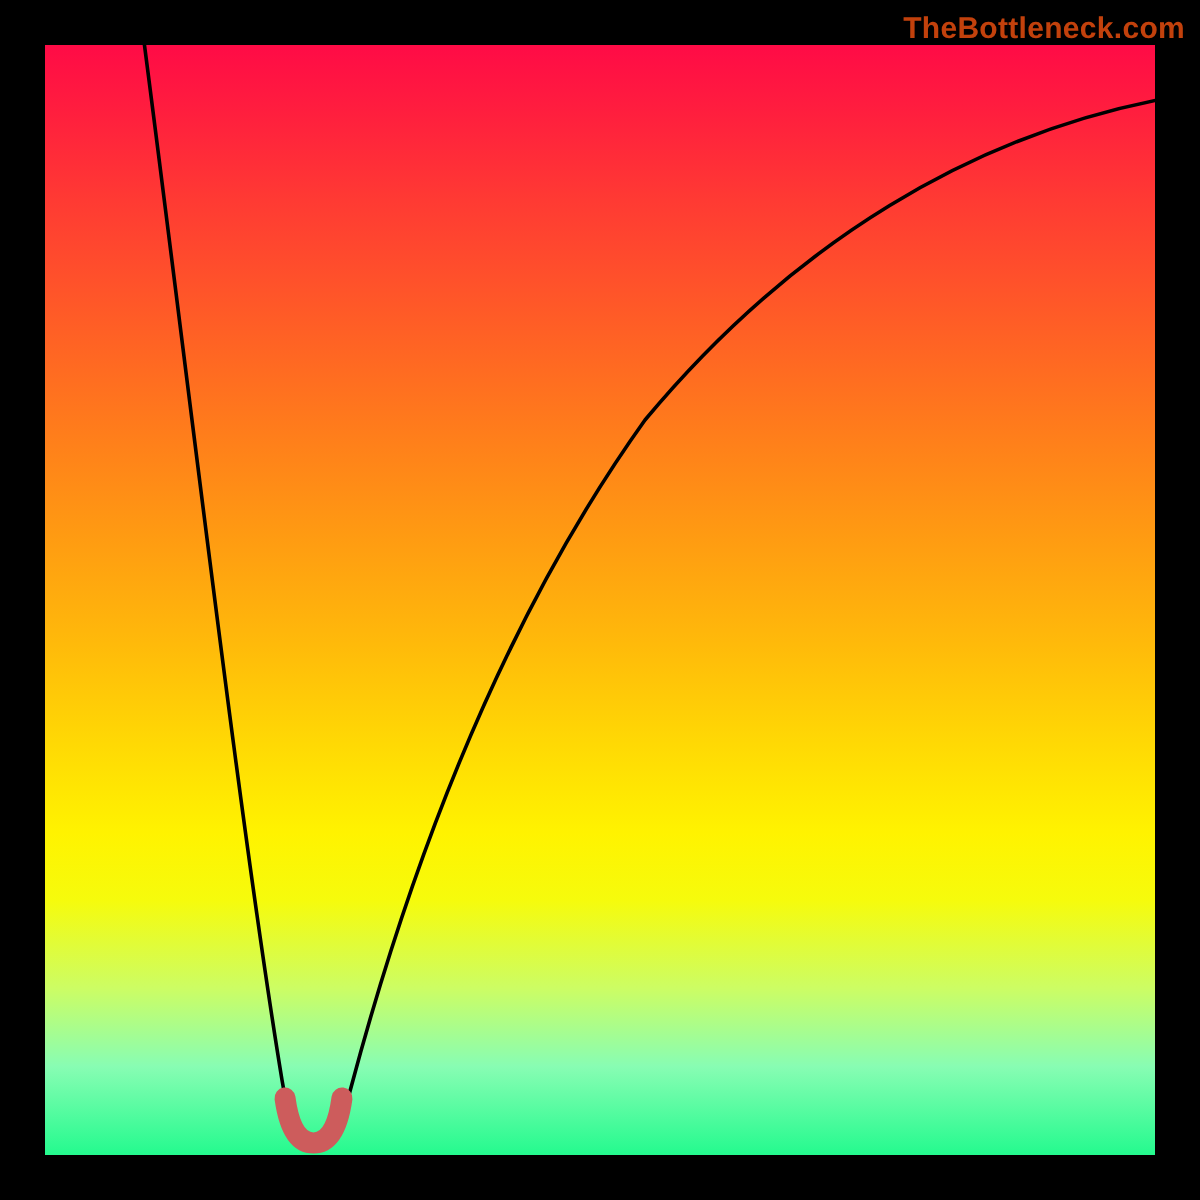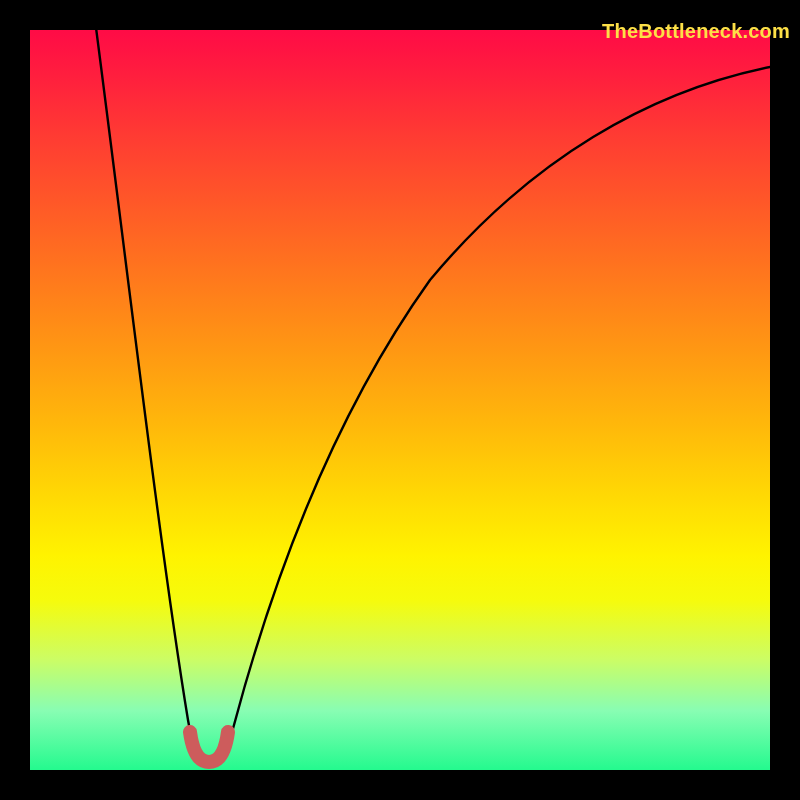--- a/index.html
+++ b/index.html
@@ -66,10 +66,10 @@
   }
   .watermark {
     position: absolute;
-    top: 20px;
+    top: 8px;
     right: 10px;
     font: 600 20px Arial, Helvetica, sans-serif;
-    color: #fde047;
+    color: #c2410c;
     letter-spacing: 0.2px;
   }
 </style>

